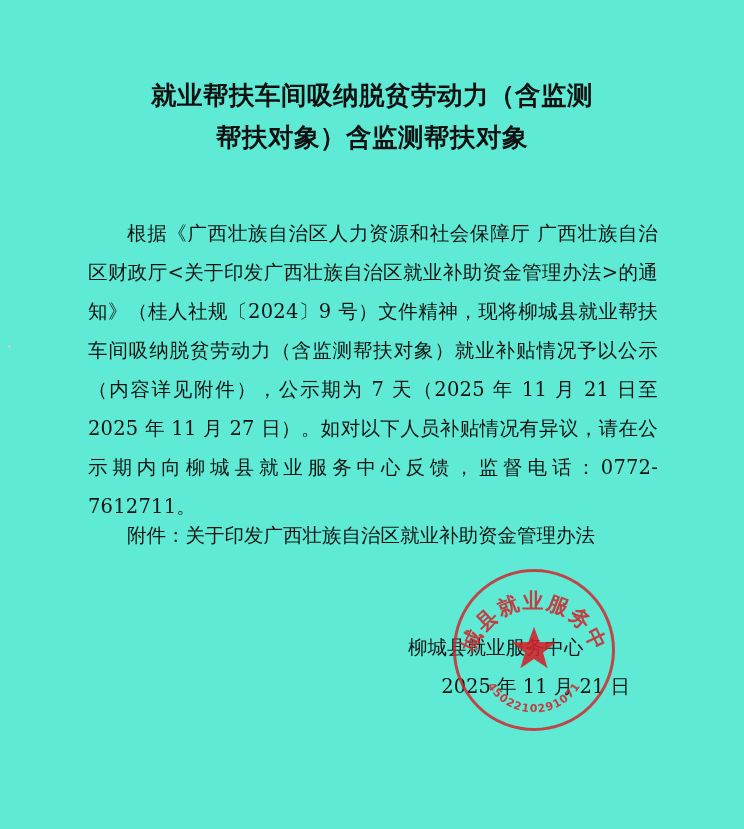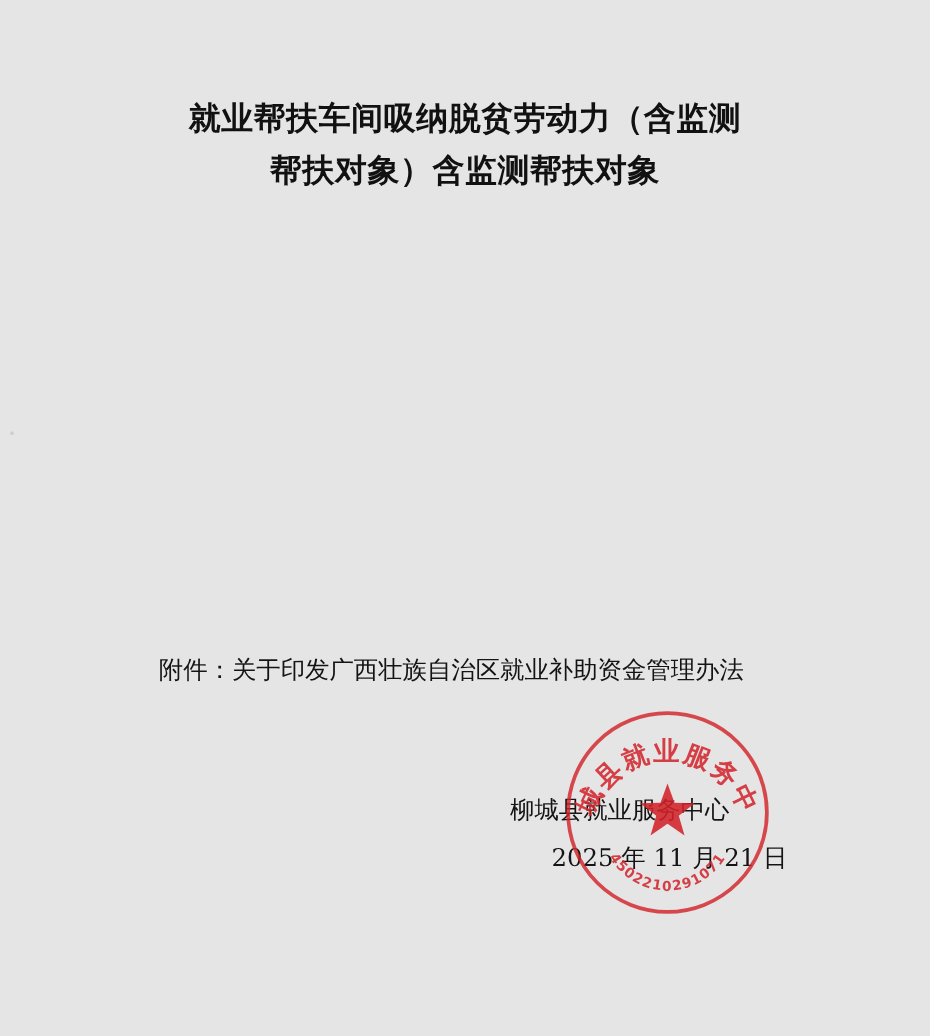--- a/index.html
+++ b/index.html
@@ -19,7 +19,7 @@
   .page {
     position: absolute;
     inset: 0;
-    background: #e5e5e5;
+    background: #5eead4;
   }
 
   .doc-title {

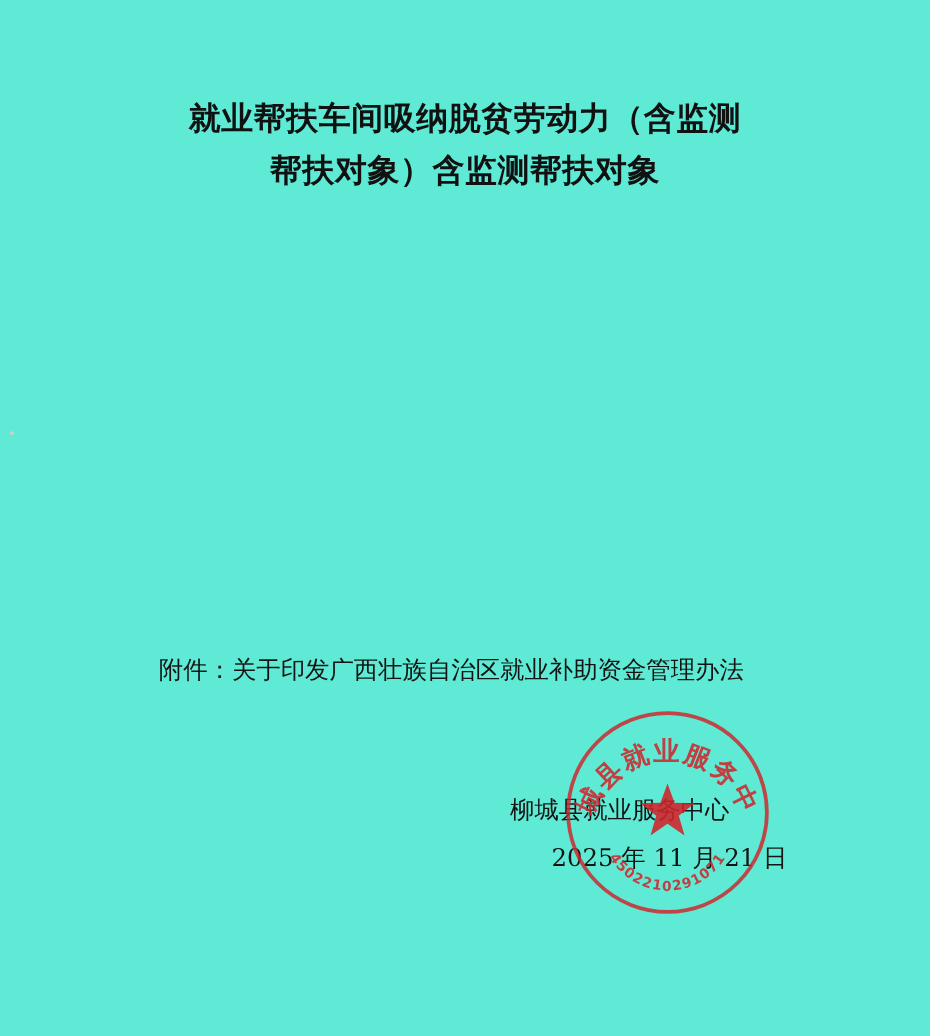--- a/index.html
+++ b/index.html
@@ -163,6 +163,9 @@
     <span class="line2">帮扶对象）含监测帮扶对象</span>
   </div>
 
+  <div class="body-text">
+    <p>根据《广西壮族自治区人力资源和社会保障厅 广西壮族自治区财政厅&lt;关于印发广西壮族自治区就业补助资金管理办法&gt;的通知》（桂人社规〔2024〕9 号）文件精神，现将柳城县就业帮扶车间吸纳脱贫劳动力（含监测帮扶对象）就业补贴情况予以公示（内容详见附件），公示期为 7 天（2025 年 11 月 21 日至 2025 年 11 月 27 日）。如对以下人员补贴情况有异议，请在公示期内向柳城县就业服务中心反馈，监督电话：0772-7612711。</p>
+  </div>
 
   <div class="attachment">
     <p>附件：关于印发广西壮族自治区就业补助资金管理办法</p>

